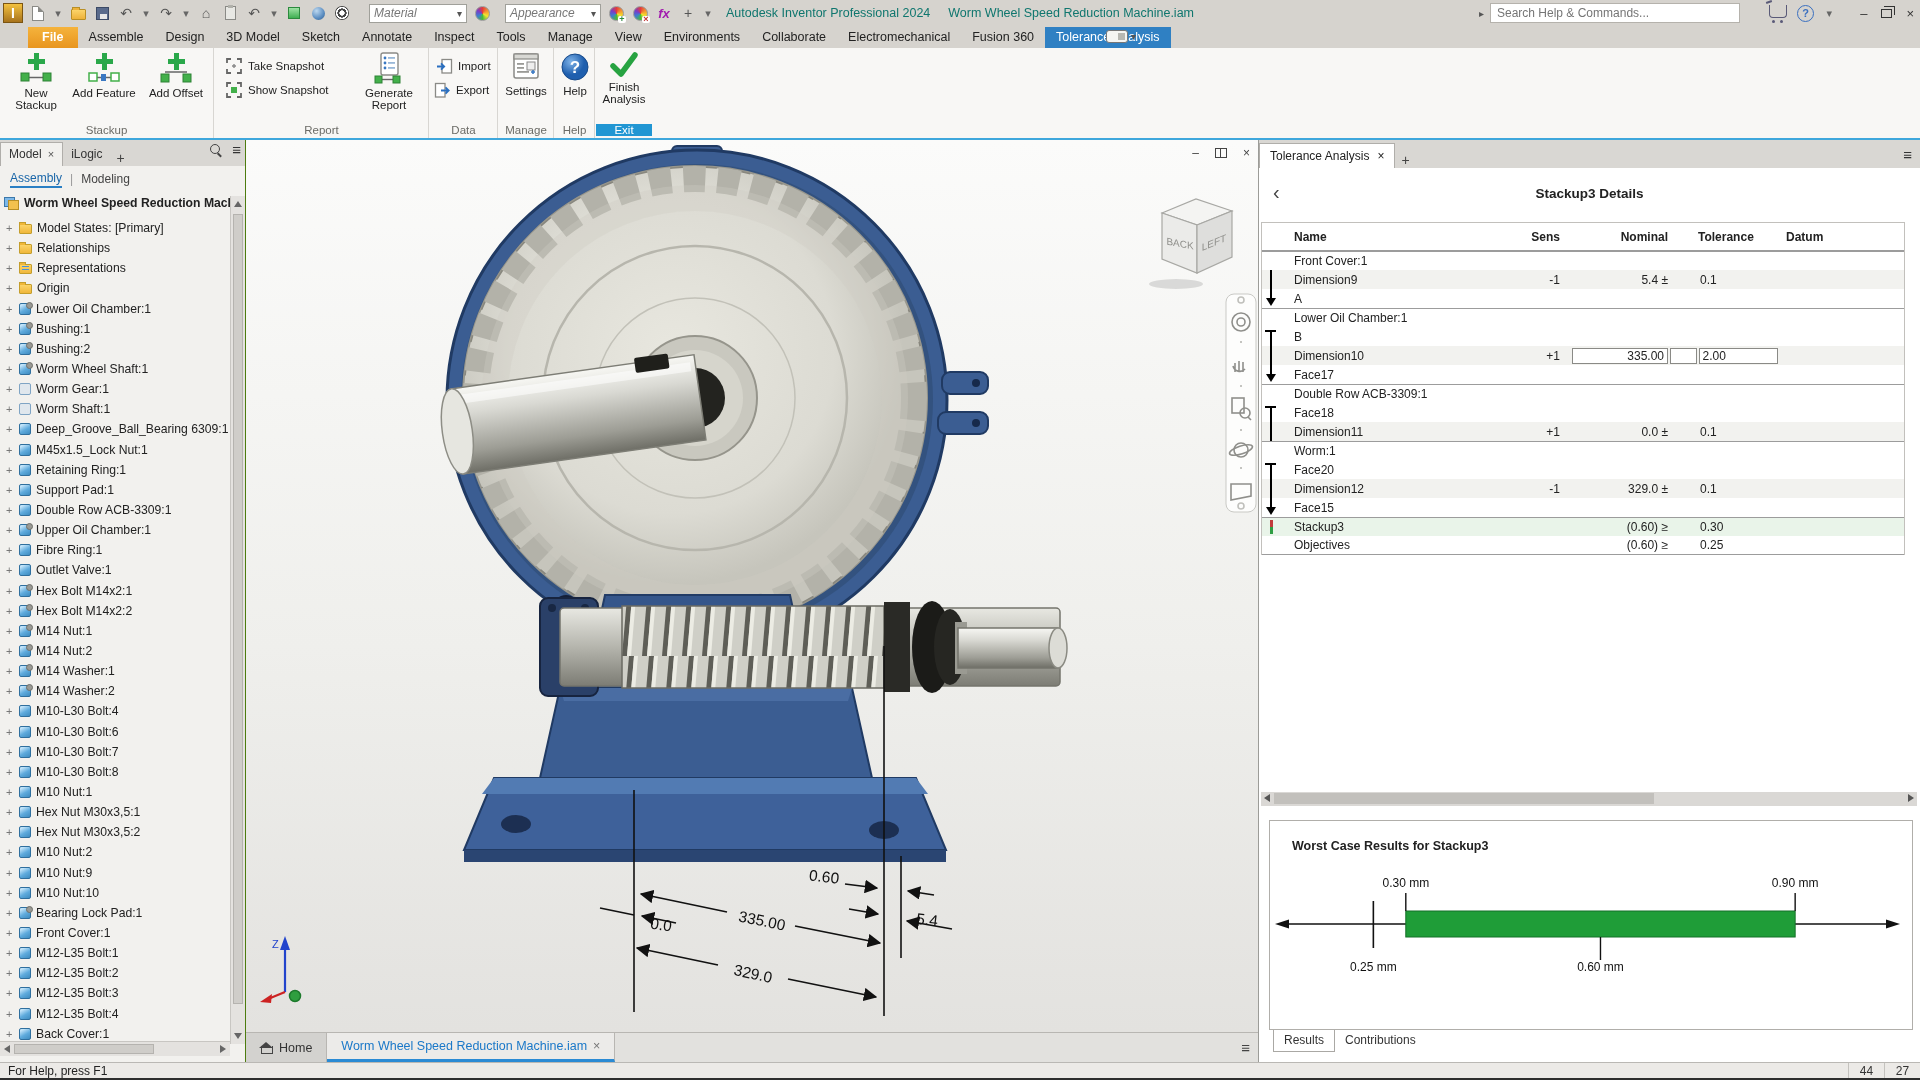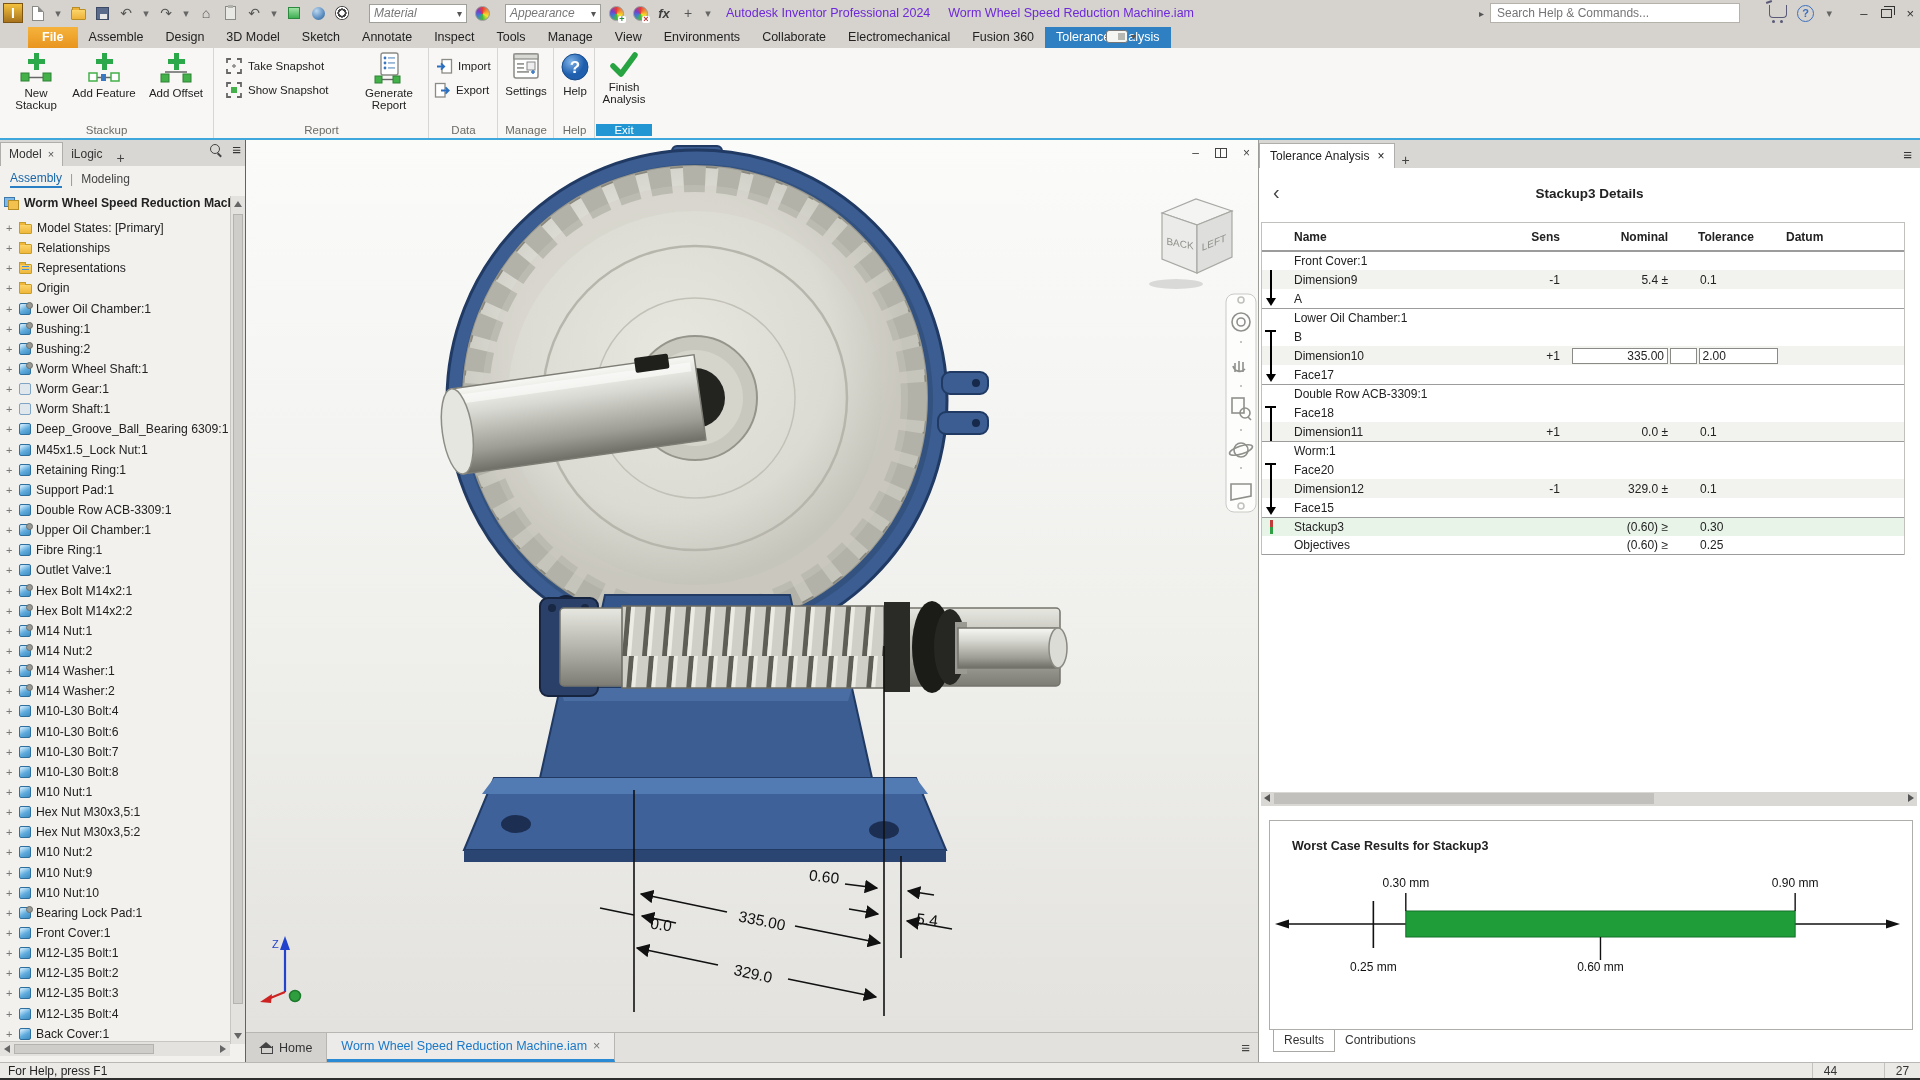--- a/index.html
+++ b/index.html
@@ -31,7 +31,7 @@
   .selbox .cap{margin-left:auto;color:#555;font-style:normal;font-size:10px;}
   .selbox.material{width:98px;margin-left:12px;}
   .selbox.appearance{width:96px;margin-left:8px;}
-  .fx{font-style:italic;font-weight:bold;color:#404040;font-size:13px;}
+  .fx{font-style:italic;font-weight:bold;color:#a21caf;font-size:13px;}
   .ttl{position:absolute;left:0;top:0;width:100%;height:26px;display:flex;align-items:center;justify-content:center;gap:18px;pointer-events:none;font-size:12.5px;color:#6d28d9;}
   .search-wrap{position:absolute;right:180px;top:3px;display:flex;align-items:center;gap:6px;}
   .search-arrow{color:#555;font-size:10px;}

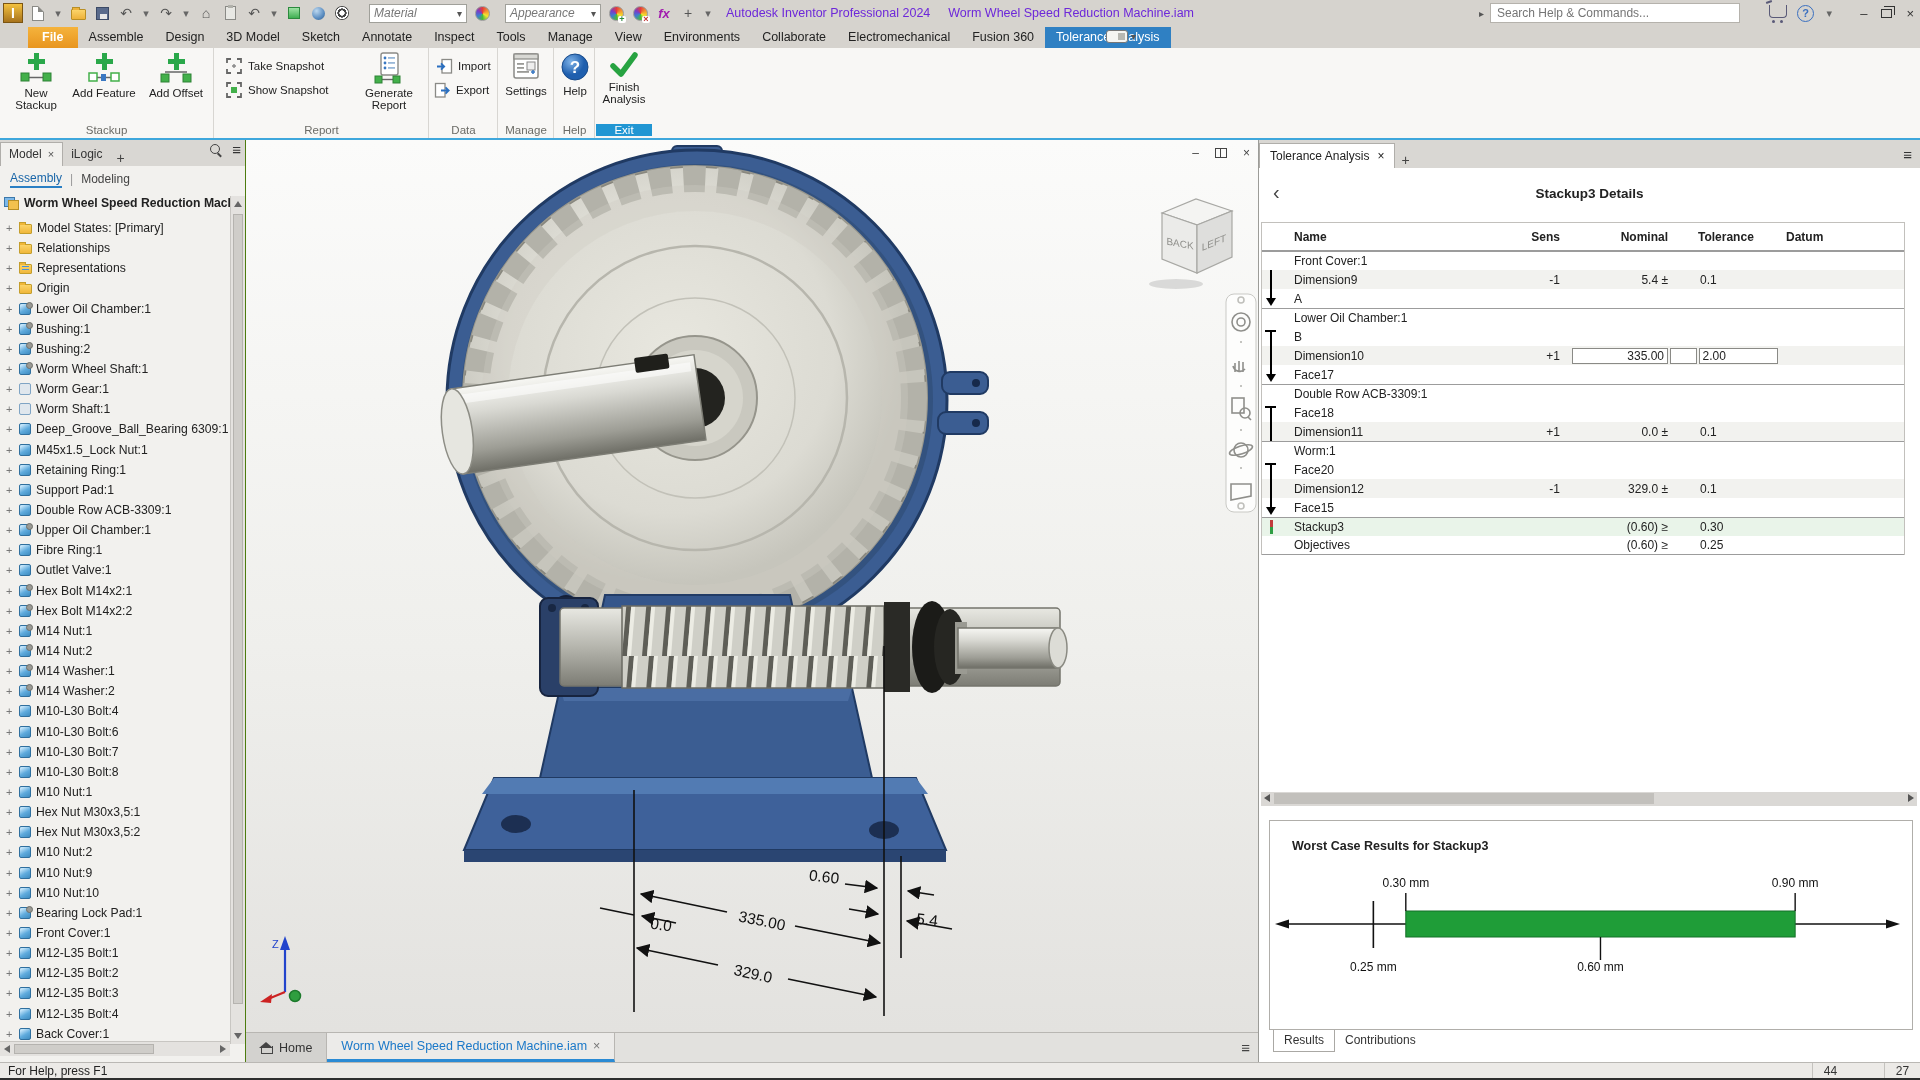--- a/index.html
+++ b/index.html
@@ -32,7 +32,7 @@
   .selbox.material{width:98px;margin-left:12px;}
   .selbox.appearance{width:96px;margin-left:8px;}
   .fx{font-style:italic;font-weight:bold;color:#a21caf;font-size:13px;}
-  .ttl{position:absolute;left:0;top:0;width:100%;height:26px;display:flex;align-items:center;justify-content:center;gap:18px;pointer-events:none;font-size:12.5px;color:#6d28d9;}
+  .ttl{position:absolute;left:0;top:0;width:100%;height:26px;display:flex;align-items:center;justify-content:center;gap:18px;pointer-events:none;font-size:12.5px;color:#0f766e;}
   .search-wrap{position:absolute;right:180px;top:3px;display:flex;align-items:center;gap:6px;}
   .search-arrow{color:#555;font-size:10px;}
   .search-input{width:250px;height:20px;border:1px solid #b5b2ac;background:#fff;padding:0 6px;font-size:12px;color:#555;font-family:"Liberation Sans",sans-serif;}

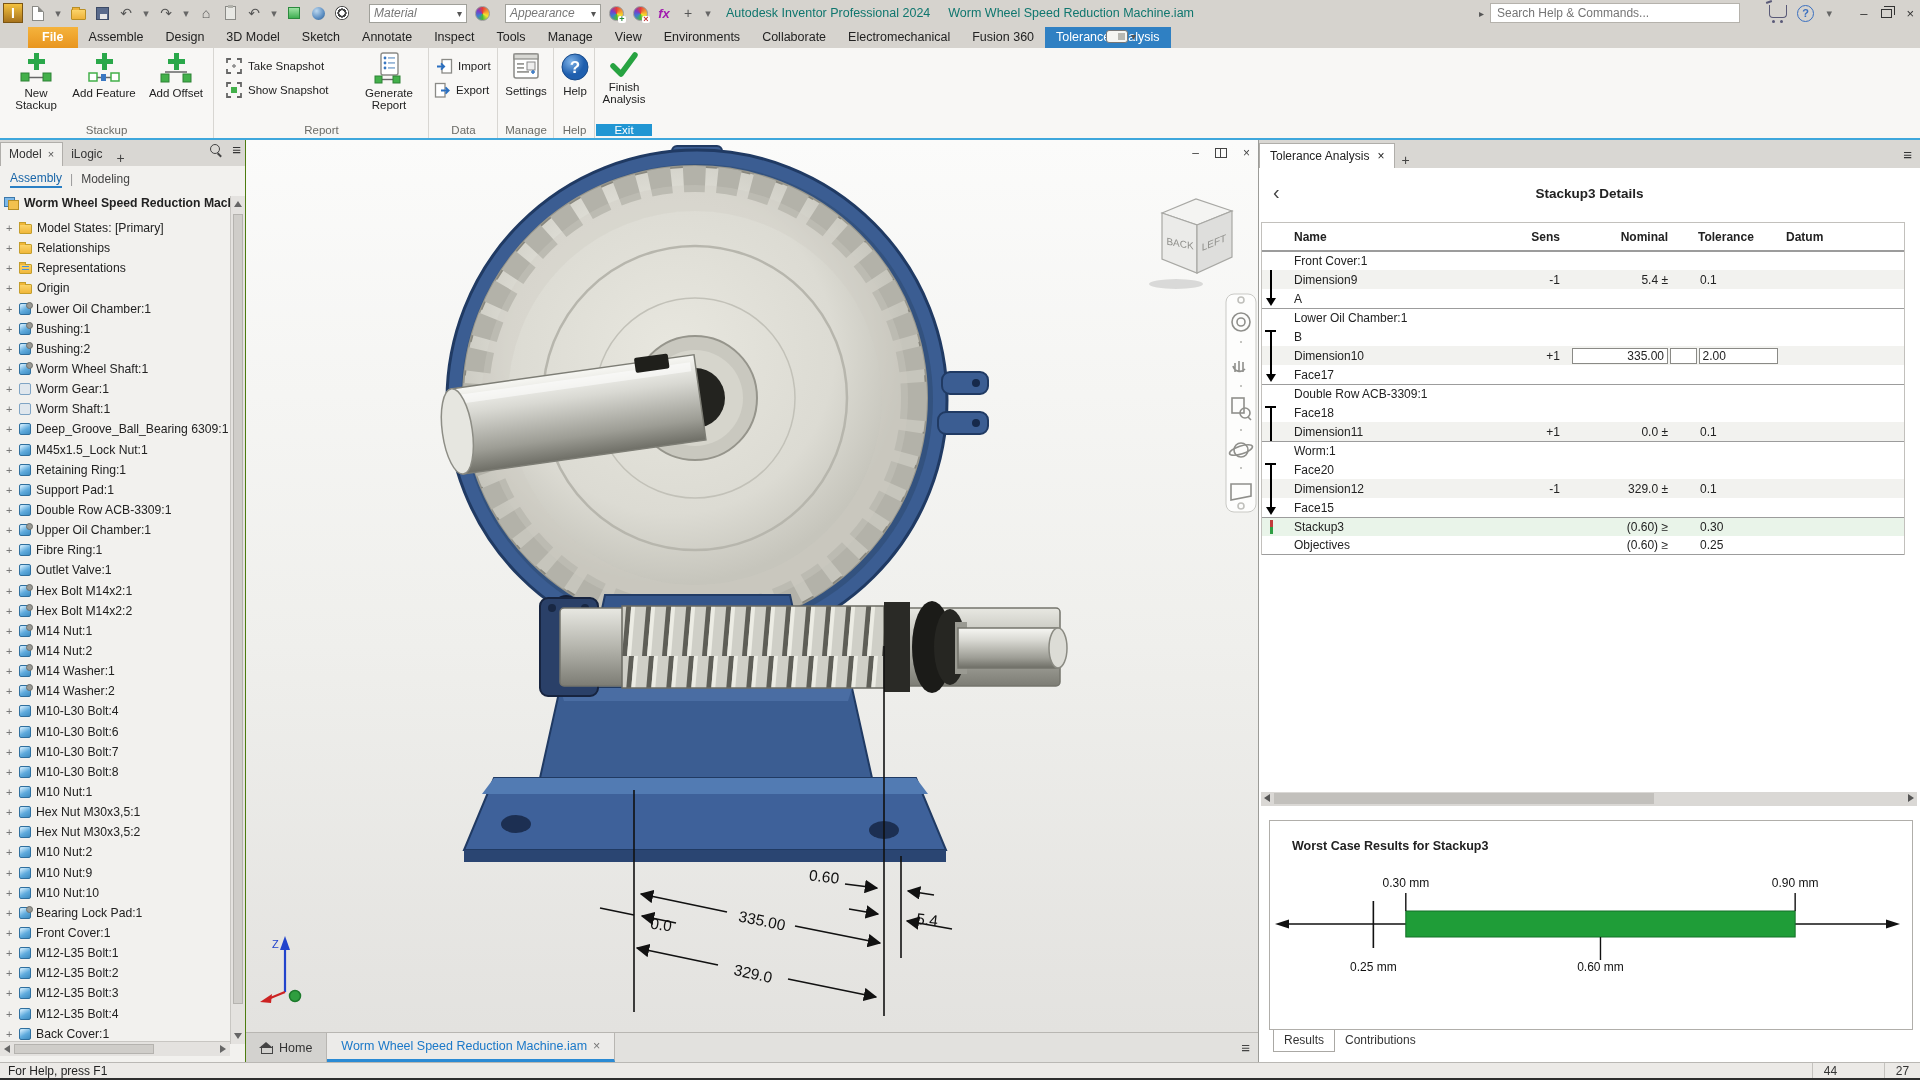--- a/index.html
+++ b/index.html
@@ -169,7 +169,7 @@
   
   .statusbar{position:absolute;left:0;top:1062px;width:1920px;height:16px;background:#eceae7;border-top:1px solid #bab8b4;display:flex;align-items:center;}
   .statusbar .help{padding-left:8px;color:#222;}
-  .statuscells{margin-left:auto;display:flex;height:100%;gap:36px;}
+  .statuscells{margin-left:auto;display:flex;height:100%;}
   .scell{width:36px;border-left:1px solid #c4c2be;display:flex;align-items:center;justify-content:center;color:#333;}
   .bottom-edge{position:absolute;left:0;top:1078px;width:1920px;height:2px;background:#2e2e2e;}
 

